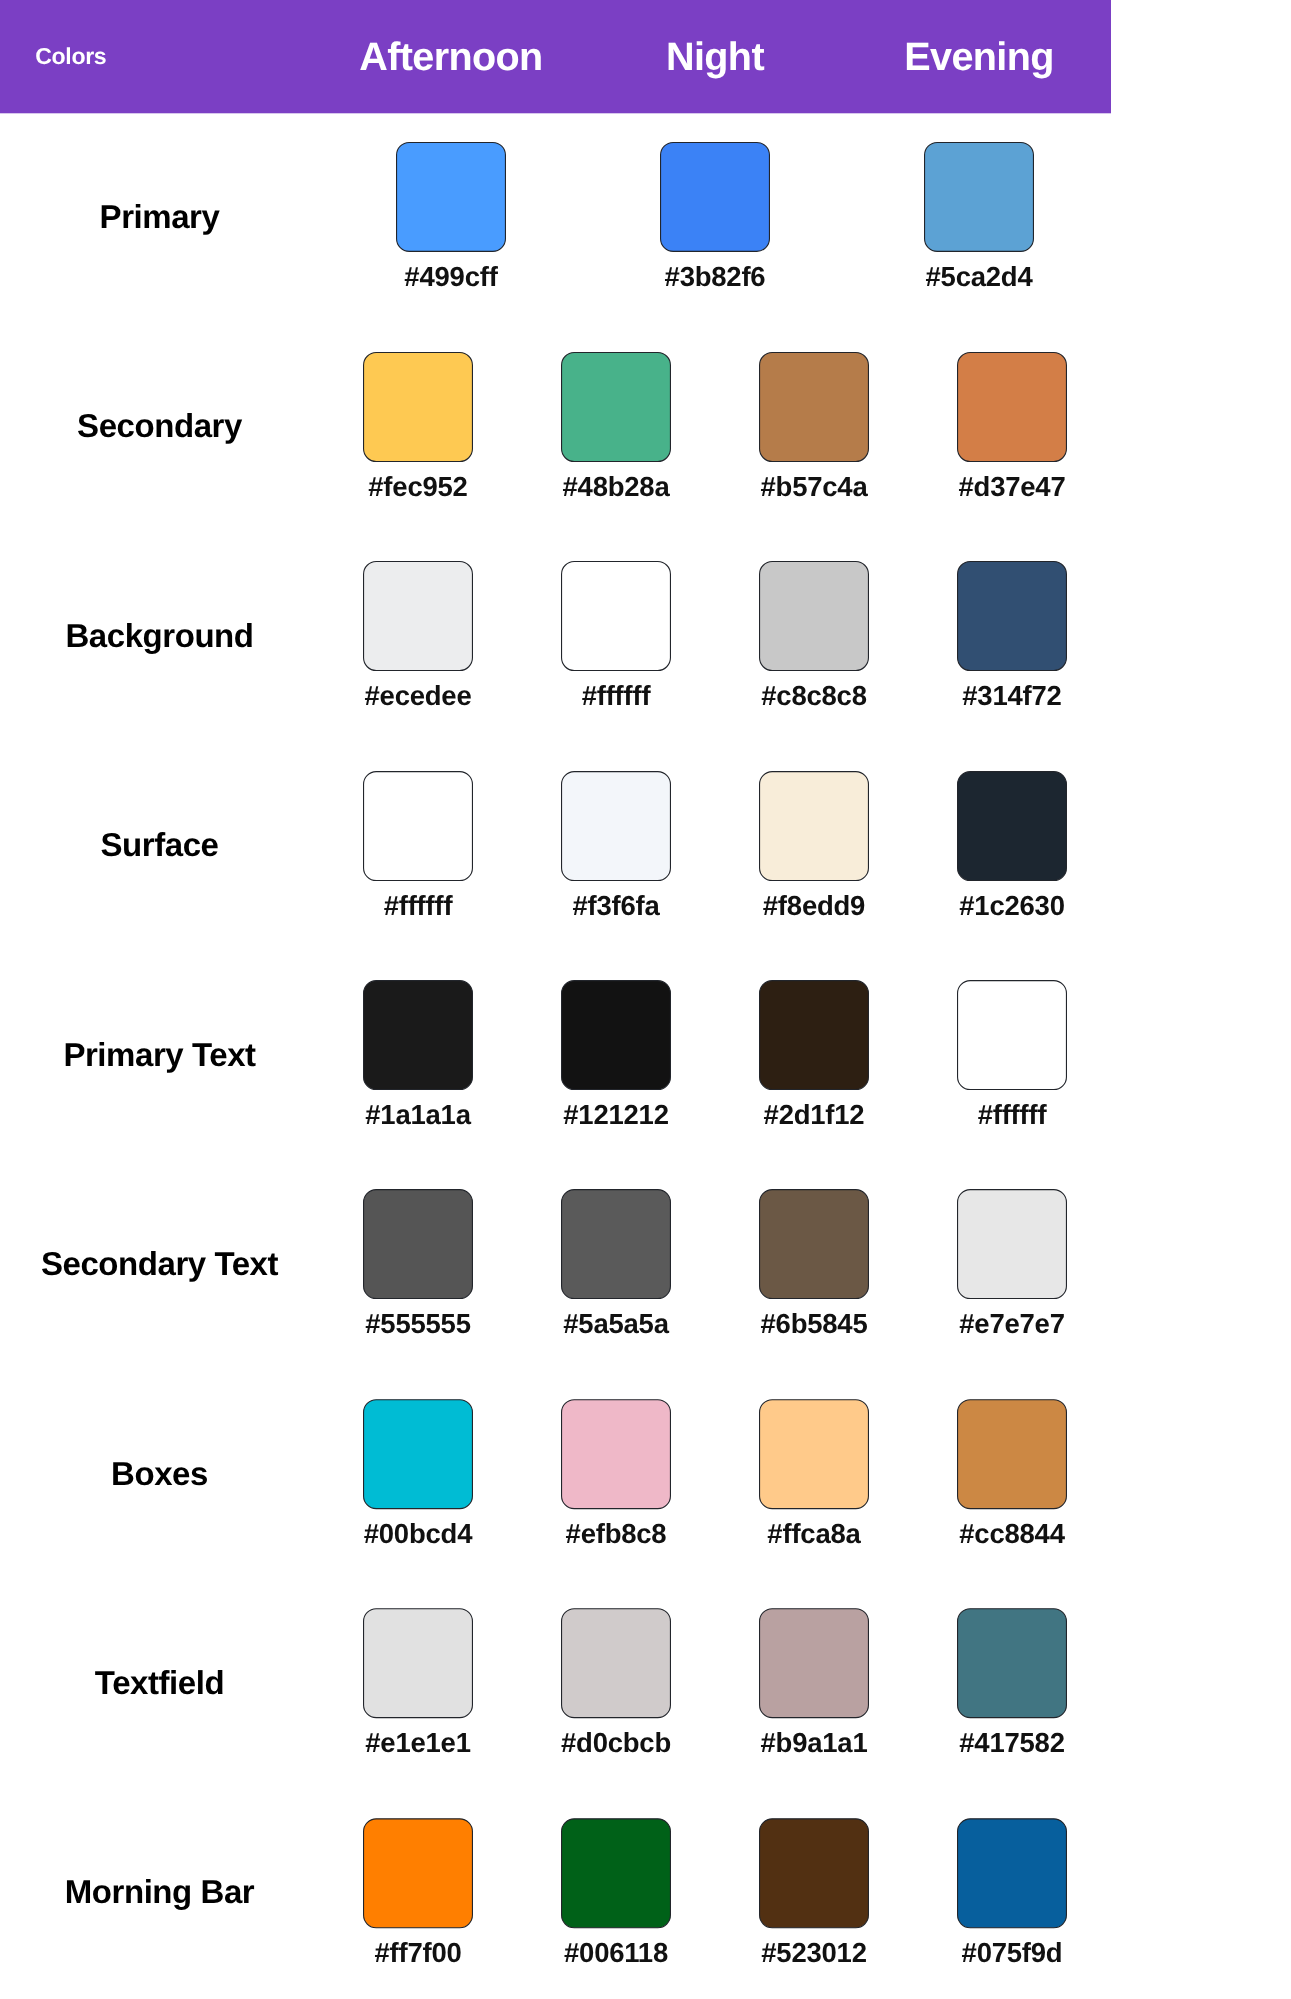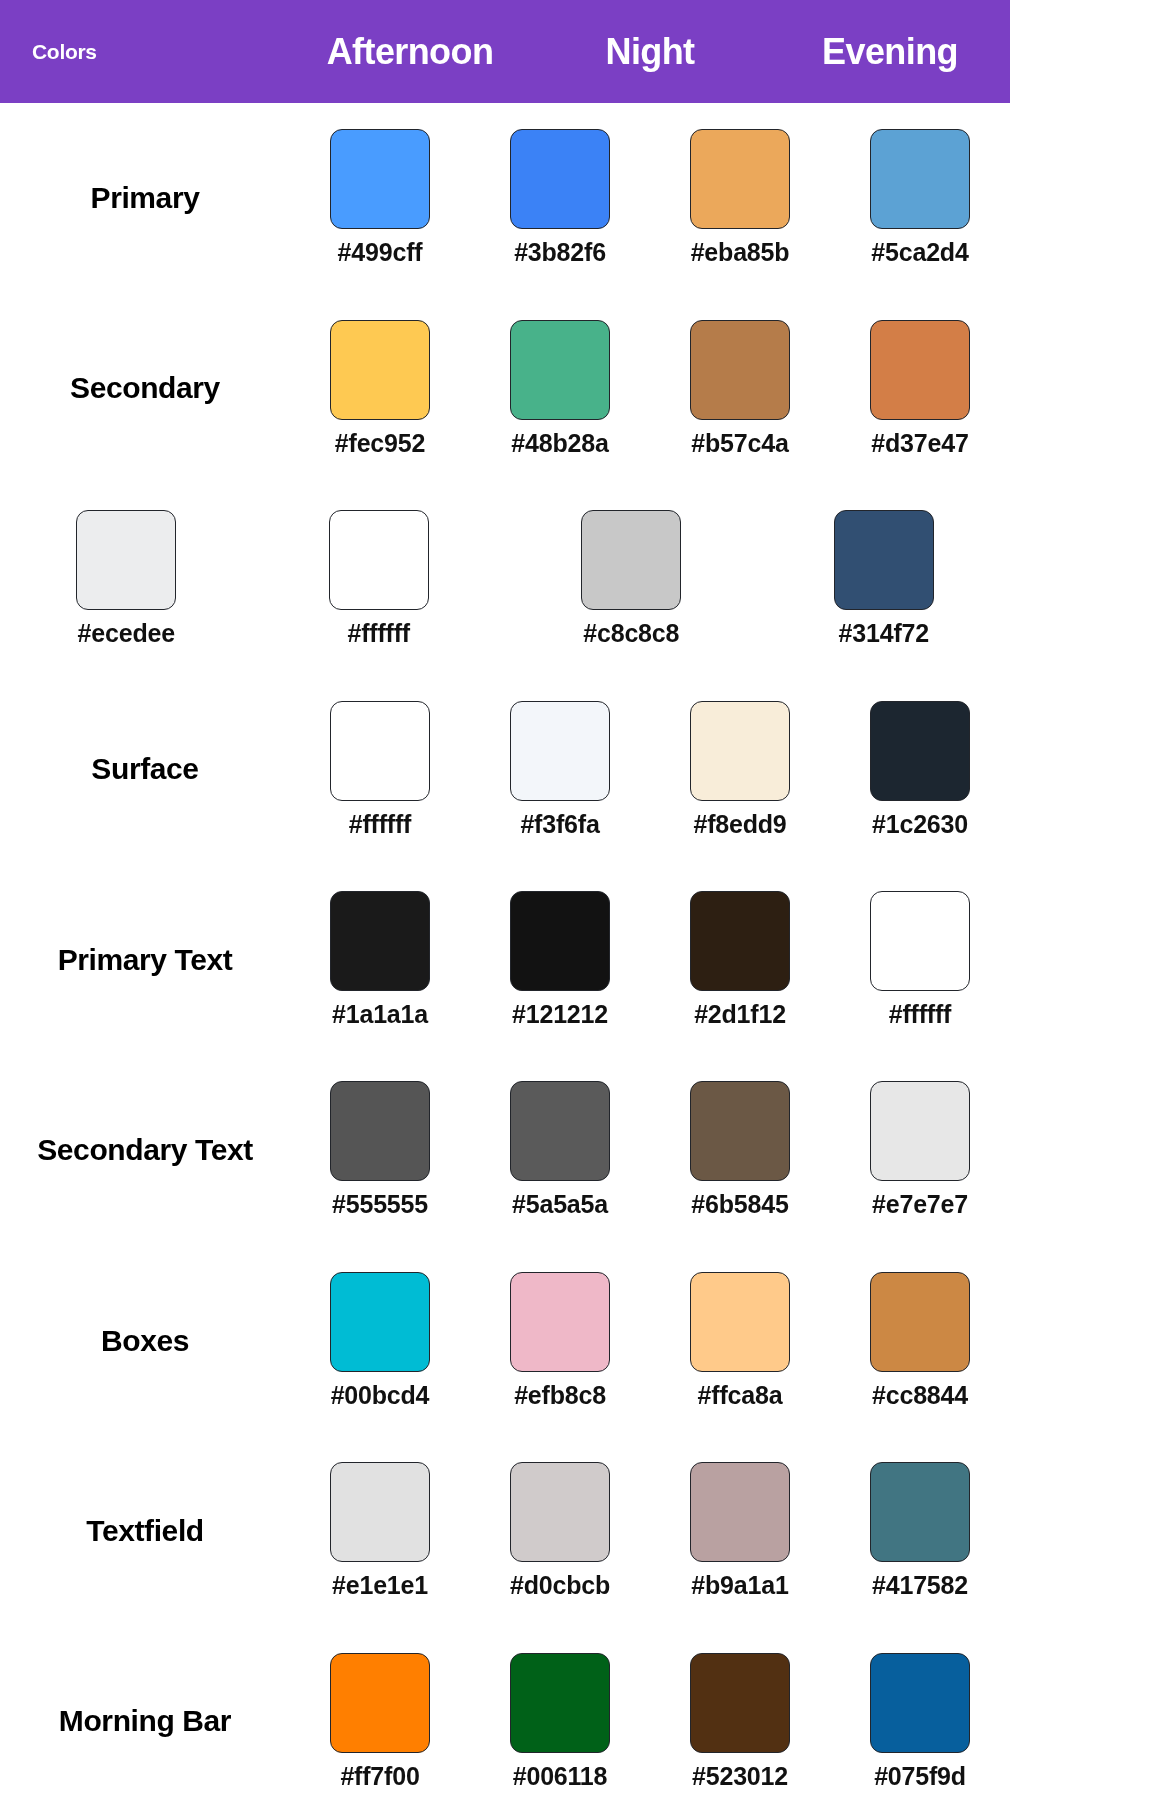--- a/index.html
+++ b/index.html
@@ -133,10 +133,6 @@
           <div class="swatch-hex">#3b82f6</div>
         </div>
         <div class="swatch-cell">
-          <div class="swatch" style="background-color: rgb(235, 168, 91);"></div>
-          <div class="swatch-hex">#eba85b</div>
-        </div>
-        <div class="swatch-cell">
           <div class="swatch" style="background-color: rgb(92, 162, 212);"></div>
           <div class="swatch-hex">#5ca2d4</div>
         </div>

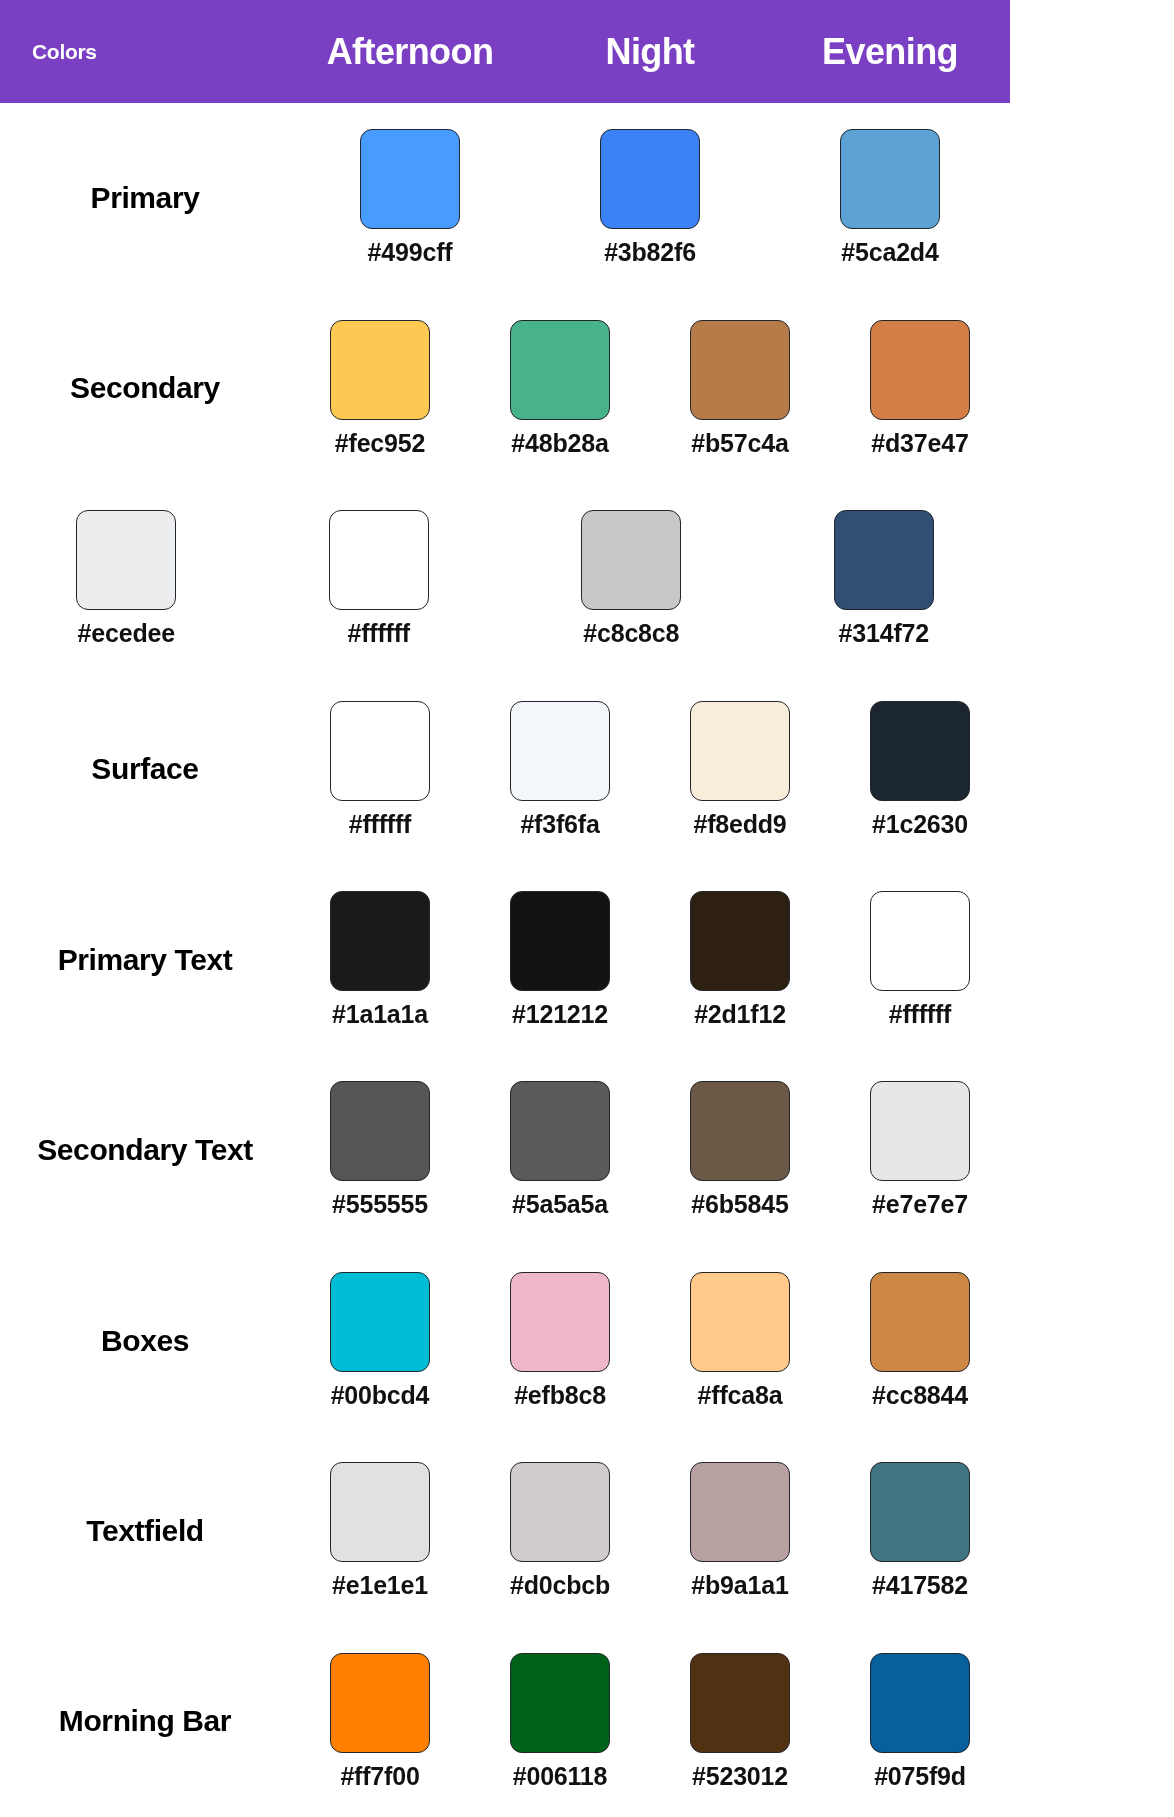--- a/index.html
+++ b/index.html
@@ -159,6 +159,9 @@
         </div>
       </div>
       <div class="token-row">
+        <div class="row-label-cell">
+          <span class="row-label">Background</span>
+        </div>
         <div class="swatch-cell">
           <div class="swatch" style="background-color: rgb(236, 237, 238);"></div>
           <div class="swatch-hex">#ecedee</div>

